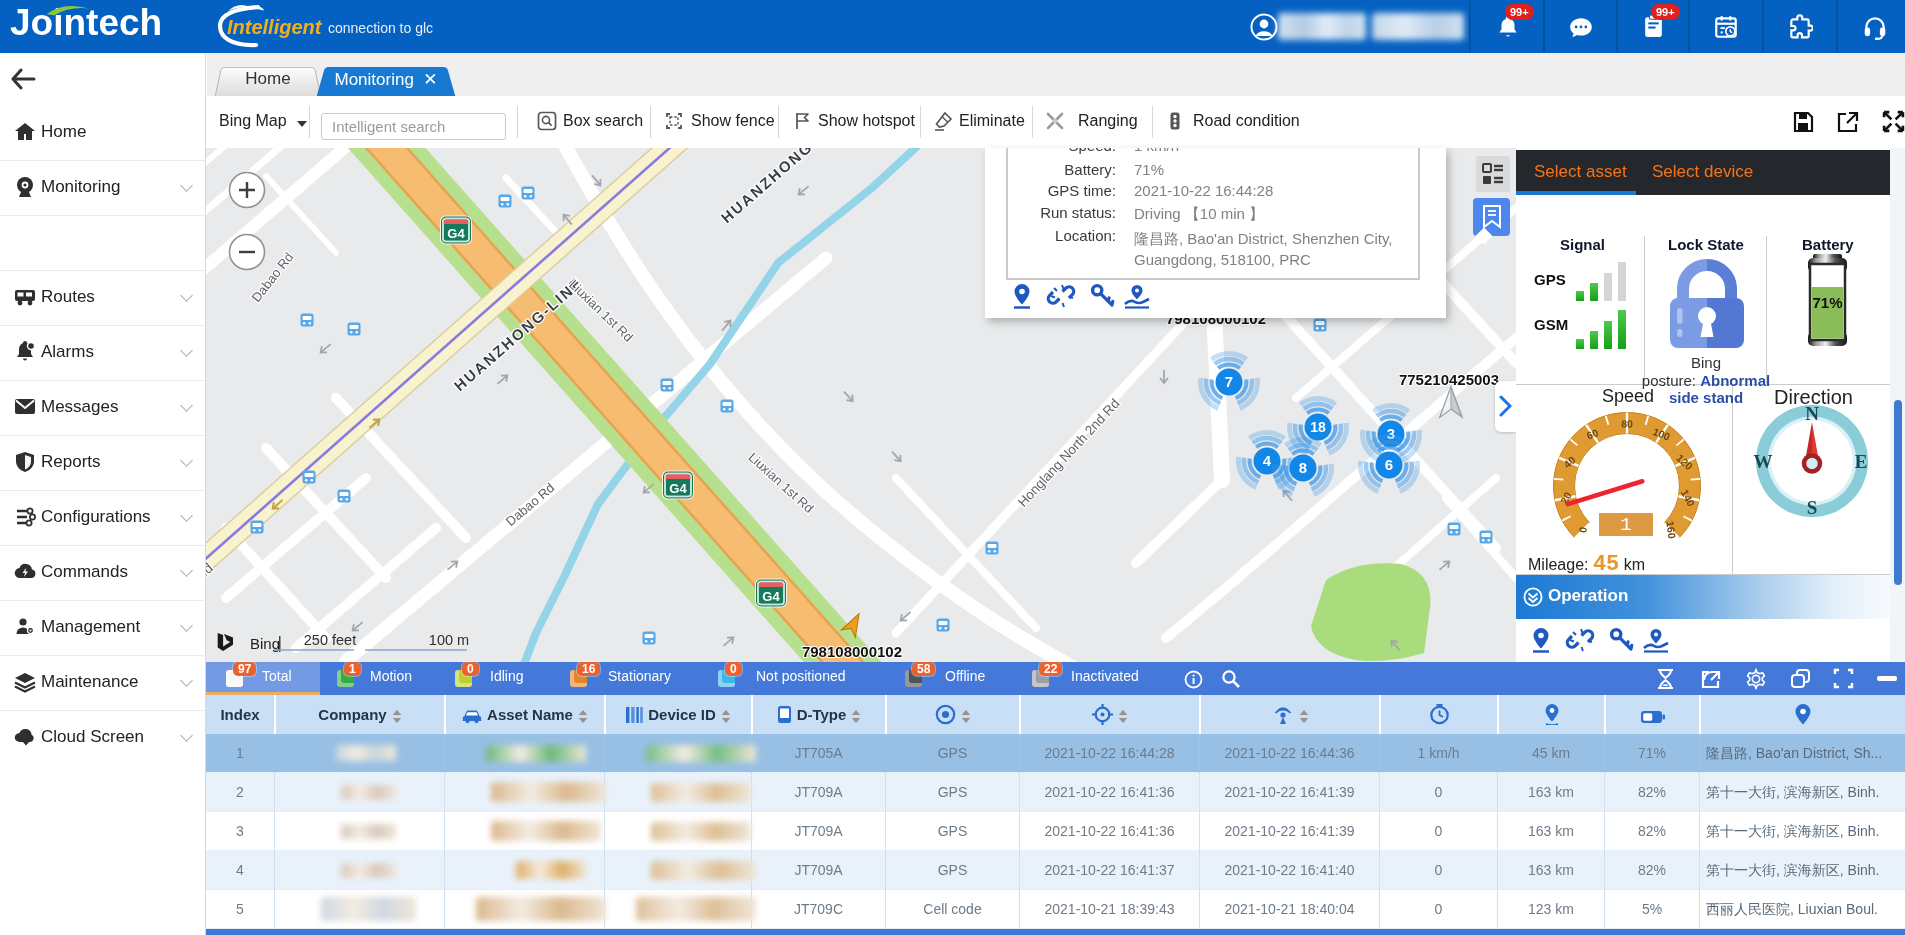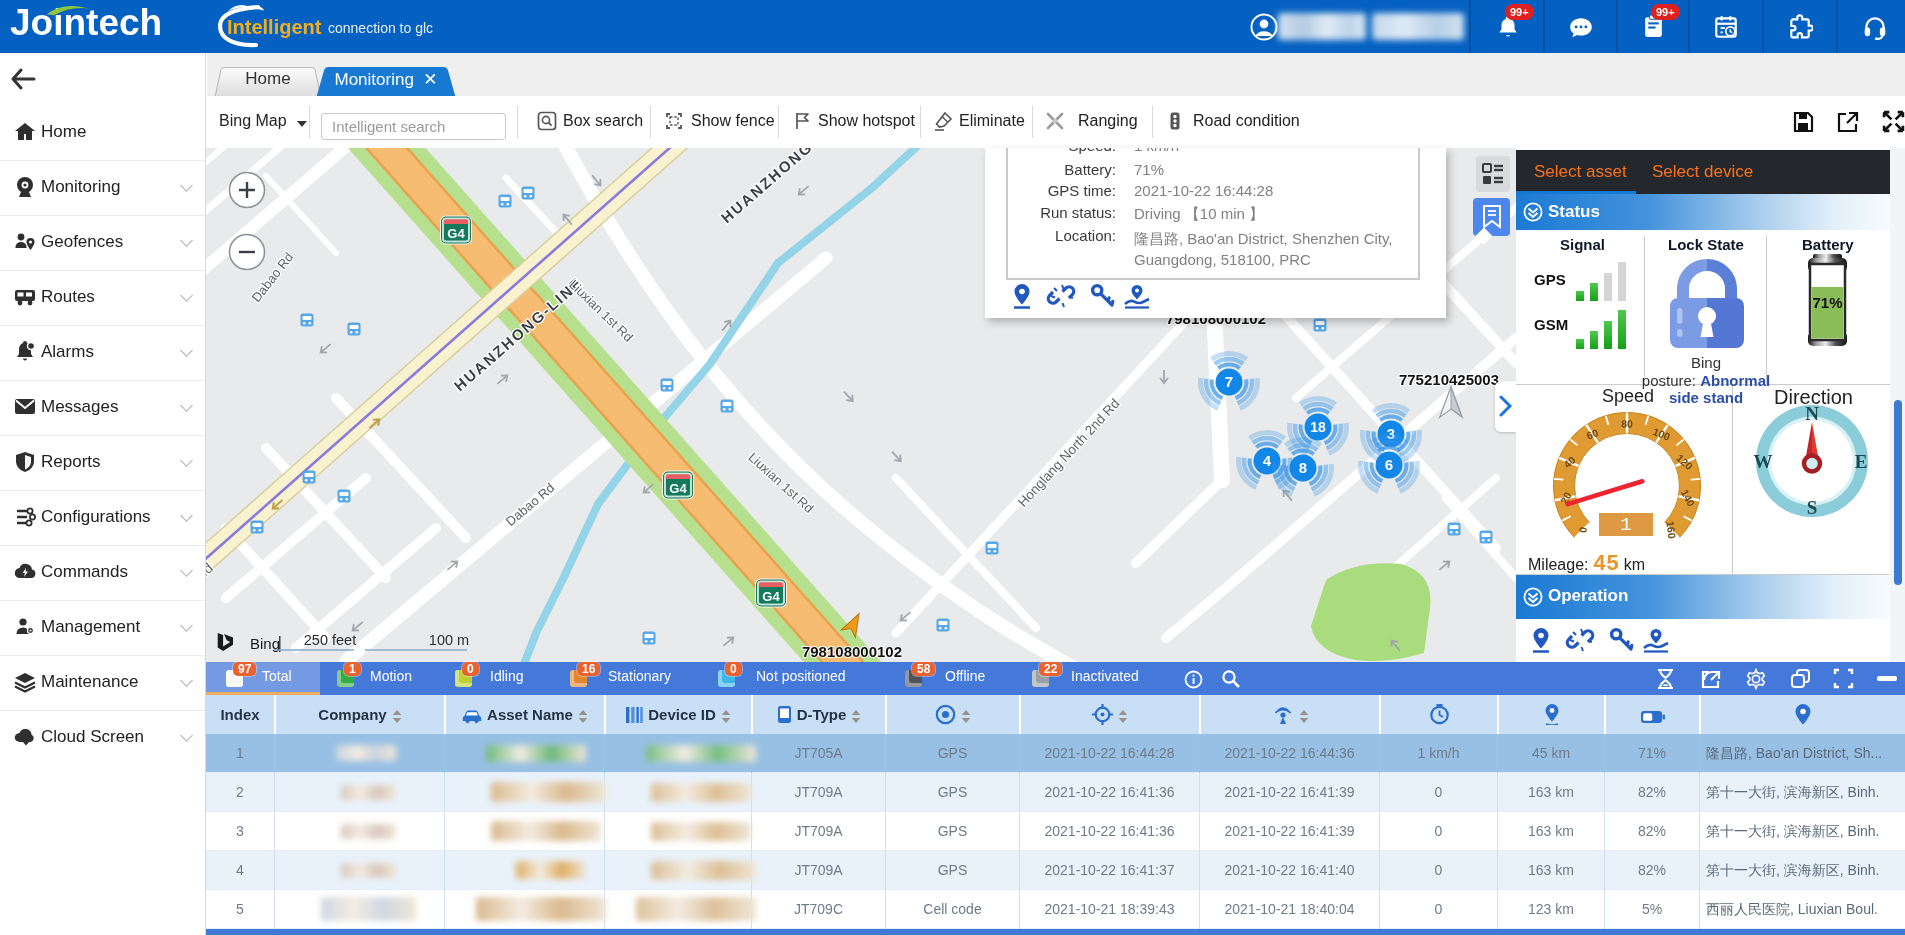--- a/index.html
+++ b/index.html
@@ -9,7 +9,7 @@
 #header { position:absolute; left:0; top:0; width:1905px; height:53px; background:#0561c1; }
 #logo { position:absolute; left:10px; top:2px; color:#fff; font-size:37px; font-weight:bold; letter-spacing:0px; }
 #intblk { position:absolute; left:218px; top:3px; width:240px; height:48px; }
-#intword { position:absolute; left:9px; top:13px; color:#f2ae1c; font-size:20px; font-weight:bold; }
+#intword { position:absolute; left:9px; top:13px; color:#f2ae1c; font-size:20px; font-weight:bold; font-style:italic; }
 #connword { position:absolute; left:110px; top:17px; color:#e8eef5; font-size:14px; white-space:nowrap; }
 
 .hsep { position:absolute; top:0; width:2px; height:53px; background:#0452a6; }

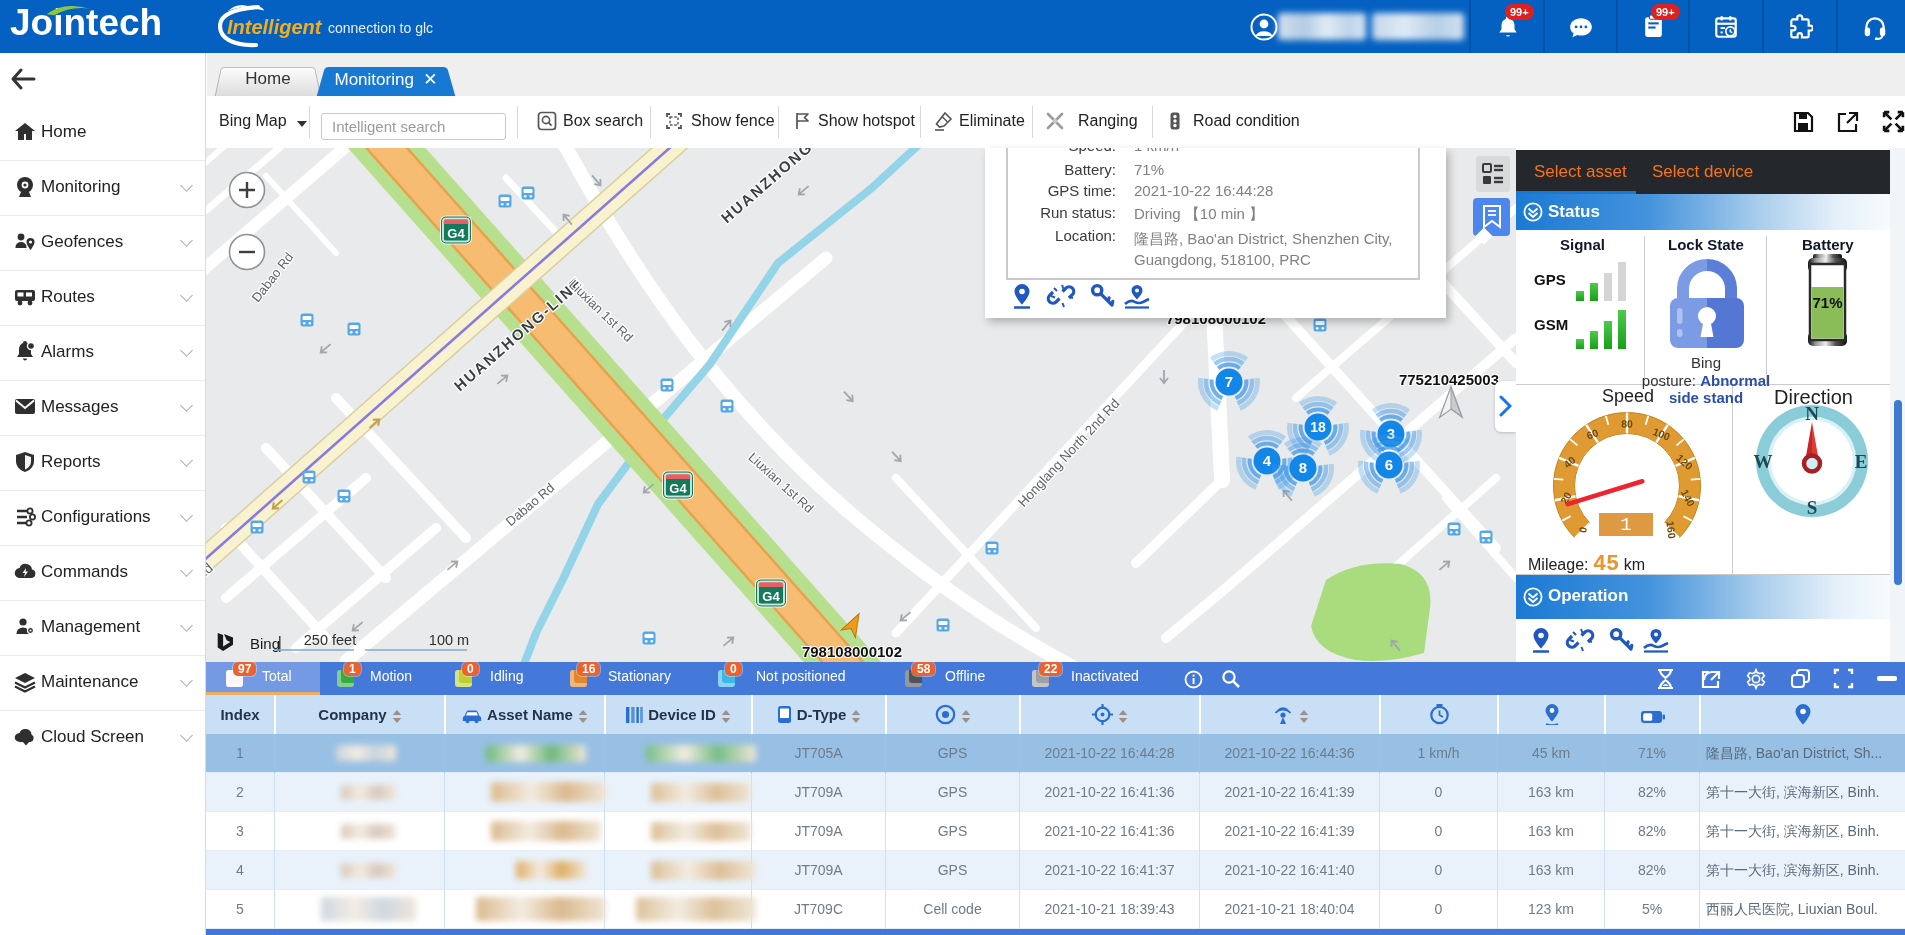--- a/index.html
+++ b/index.html
@@ -742,13 +742,6 @@
     <div class="abs" style="left:136px;top:12px;font-size:17px;">Select device</div>
   </div>
   <div id="selund"></div>
-  <div class="secbar" style="top:46px;">
-    <svg class="abs" style="left:7px;top:8px;" width="20" height="20" viewBox="0 0 20 20">
-        <circle cx="10" cy="10" r="8.6" fill="none" stroke="#fff" stroke-width="1.8"></circle>
-        <path d="M5.5 6.5 L10 10.5 L14.5 6.5 M5.5 11 L10 15 L14.5 11" fill="none" stroke="#fff" stroke-width="1.8"></path>
-      </svg>
-    <div class="abs" style="left:32px;top:8px;">Status</div>
-  </div>
   <div class="colhdr" style="left:44px;">Signal</div>
   <div class="colhdr" style="left:152px;">Lock State</div>
   <div class="colhdr" style="left:286px;">Battery</div>

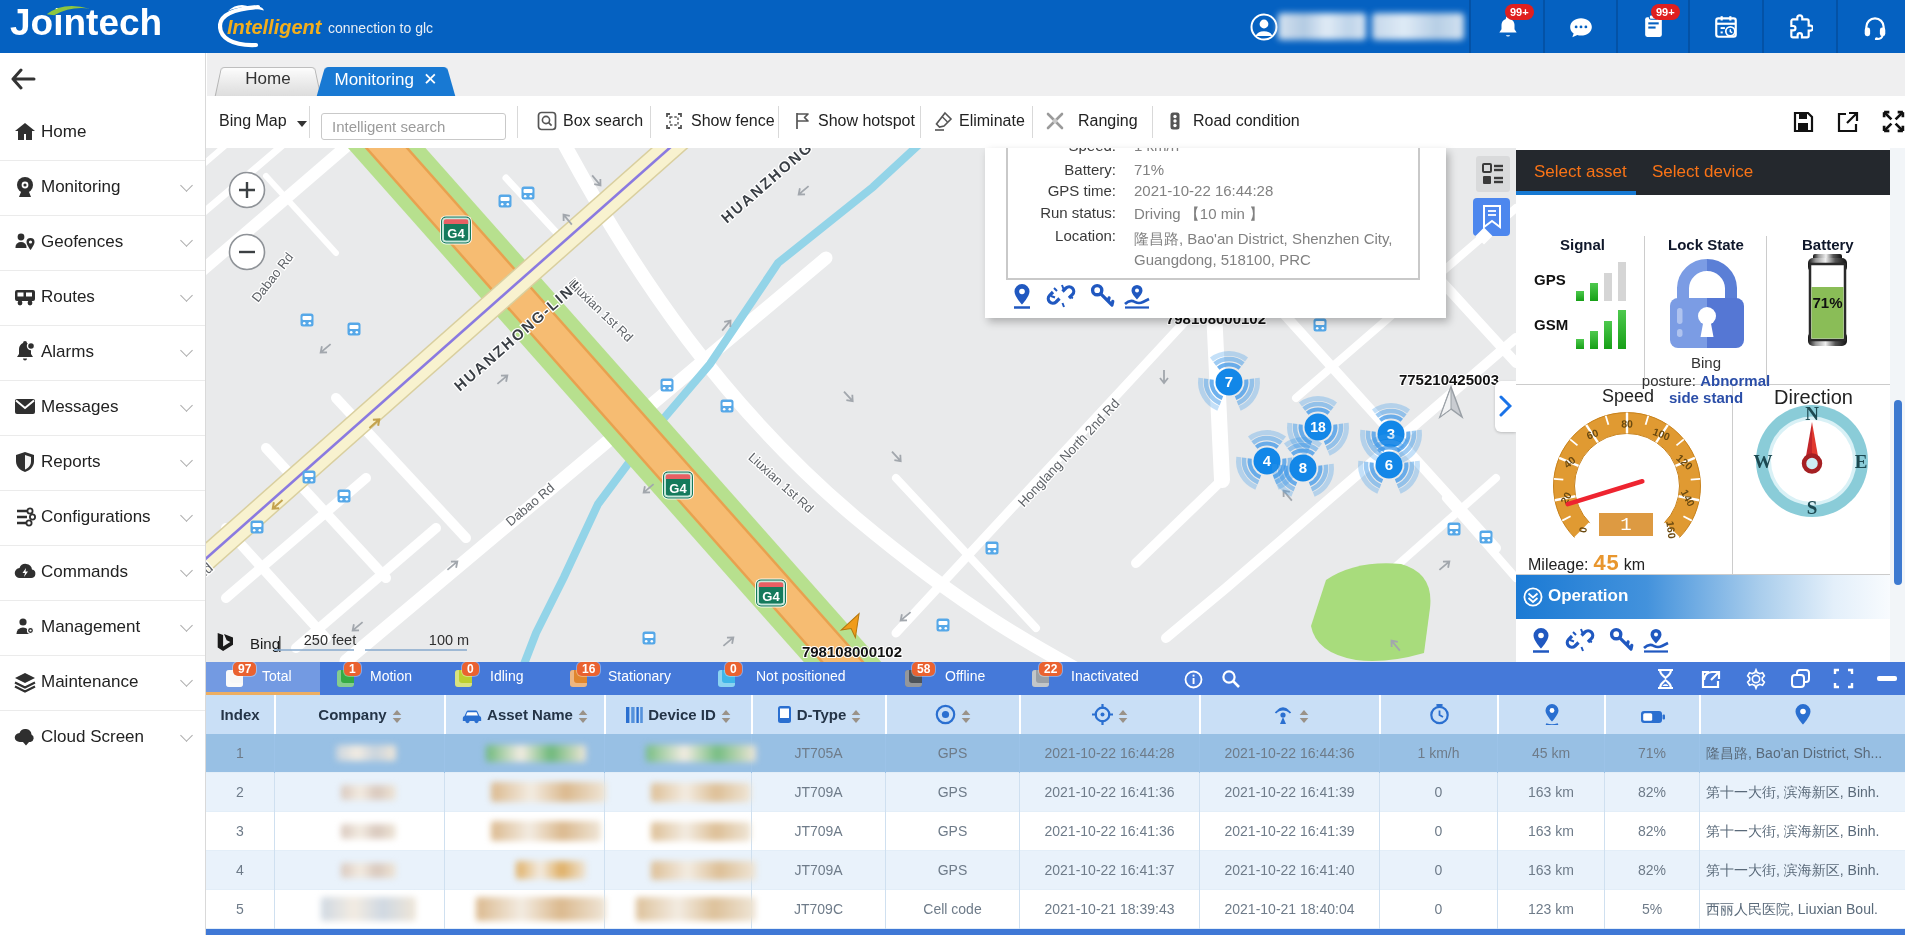--- a/index.html
+++ b/index.html
@@ -165,16 +165,6 @@
         <path d="M8 17 l-2 5 h12 l-2 -5 z" fill="#2f2f2f"></path>
       </svg>
     <div class="mlabel">Monitoring</div>
-      <div class="mchev"></div>
-  </div>
-  <div class="mitem" style="top:162px;">
-    <svg class="micon" viewBox="0 0 24 24">
-        <circle cx="8" cy="7" r="3.4" fill="#2f2f2f"></circle>
-        <path d="M2.5 17 a5.5 5 0 0 1 11 0 v1 h-11 z" fill="#2f2f2f"></path>
-        <path d="M17.5 8 a4 4 0 0 1 4 4 c0 2.8 -4 8 -4 8 s-4 -5.2 -4 -8 a4 4 0 0 1 4 -4 z" fill="#2f2f2f"></path>
-        <circle cx="17.5" cy="12" r="1.6" fill="#fff"></circle>
-      </svg>
-    <div class="mlabel">Geofences</div>
       <div class="mchev"></div>
   </div>
   <div class="mitem" style="top:217px;">

